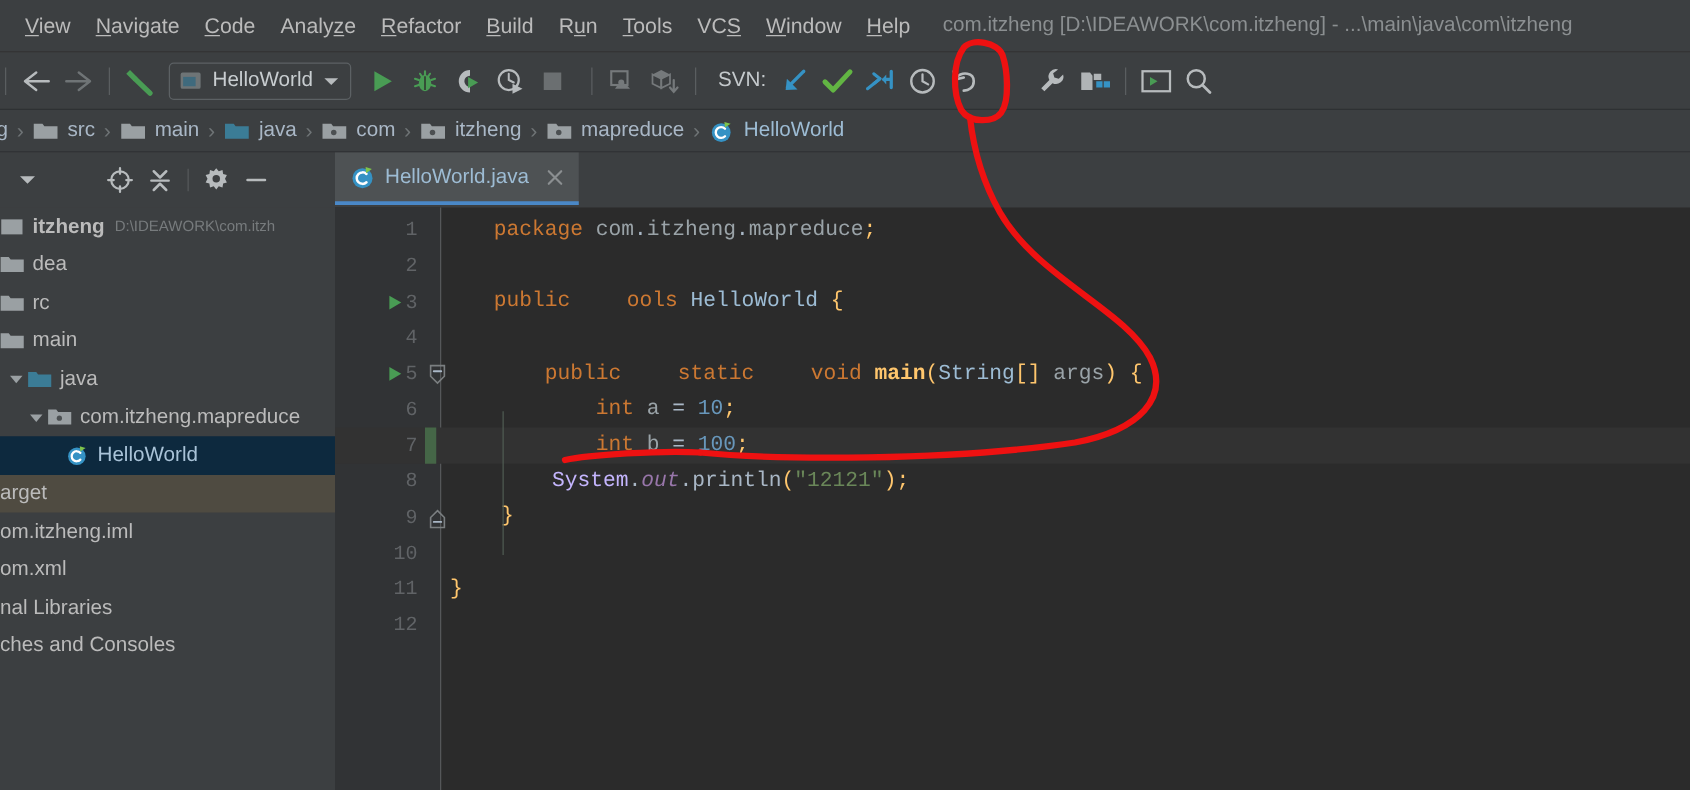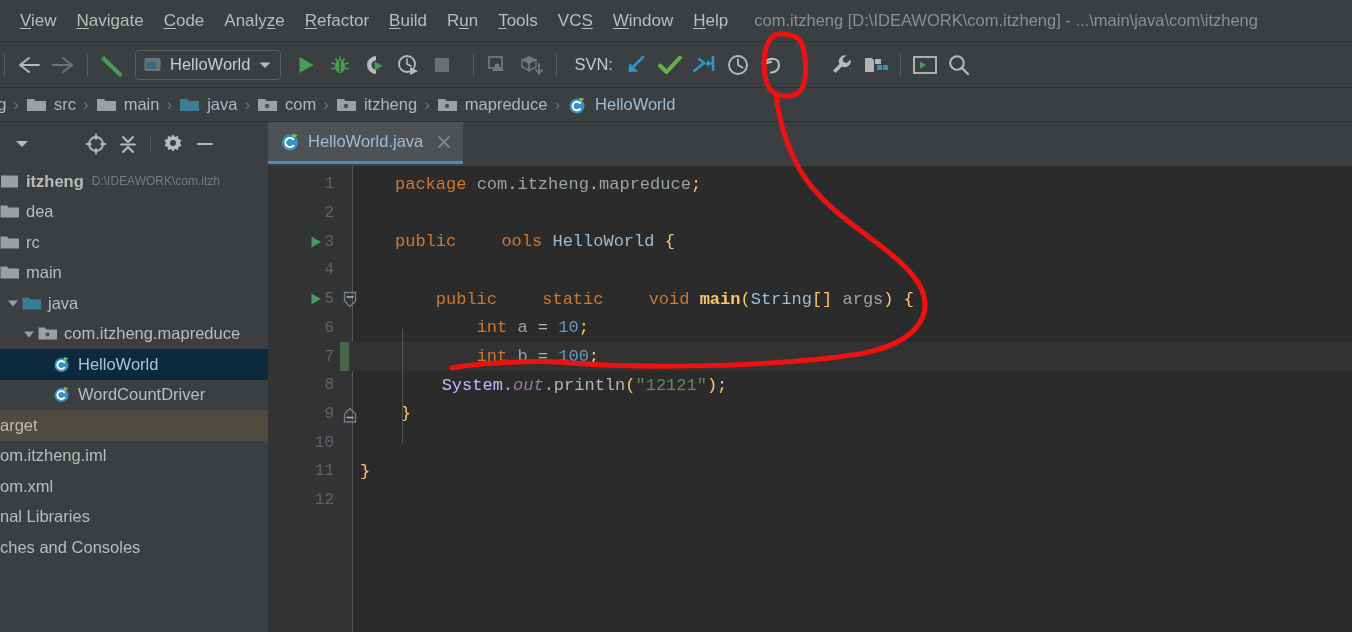--- a/index.html
+++ b/index.html
@@ -488,16 +488,6 @@
           </span>
           <span class="label">HelloWorld</span>
         </div>
-        <div class="tree-row" style="padding-left: 52px;">
-          <span class="ico">
-            <svg width="20" height="17" viewBox="0 0 20 17">
-              <circle cx="9.5" cy="9" r="7" fill="#3592c4"></circle>
-              <path d="M12.3 6.3 A4 4 0 1 0 12.3 11.7" stroke="#fff" stroke-width="1.8" fill="none" stroke-linecap="round"></path>
-              <path d="M11.8 1 L16.5 2.3 L12.3 5.2 Z" fill="#7ec44c"></path>
-            </svg>
-          </span>
-          <span class="label">WordCountDriver</span>
-        </div>
         <div class="tree-row excluded">
           <span class="label">arget</span>
         </div>

